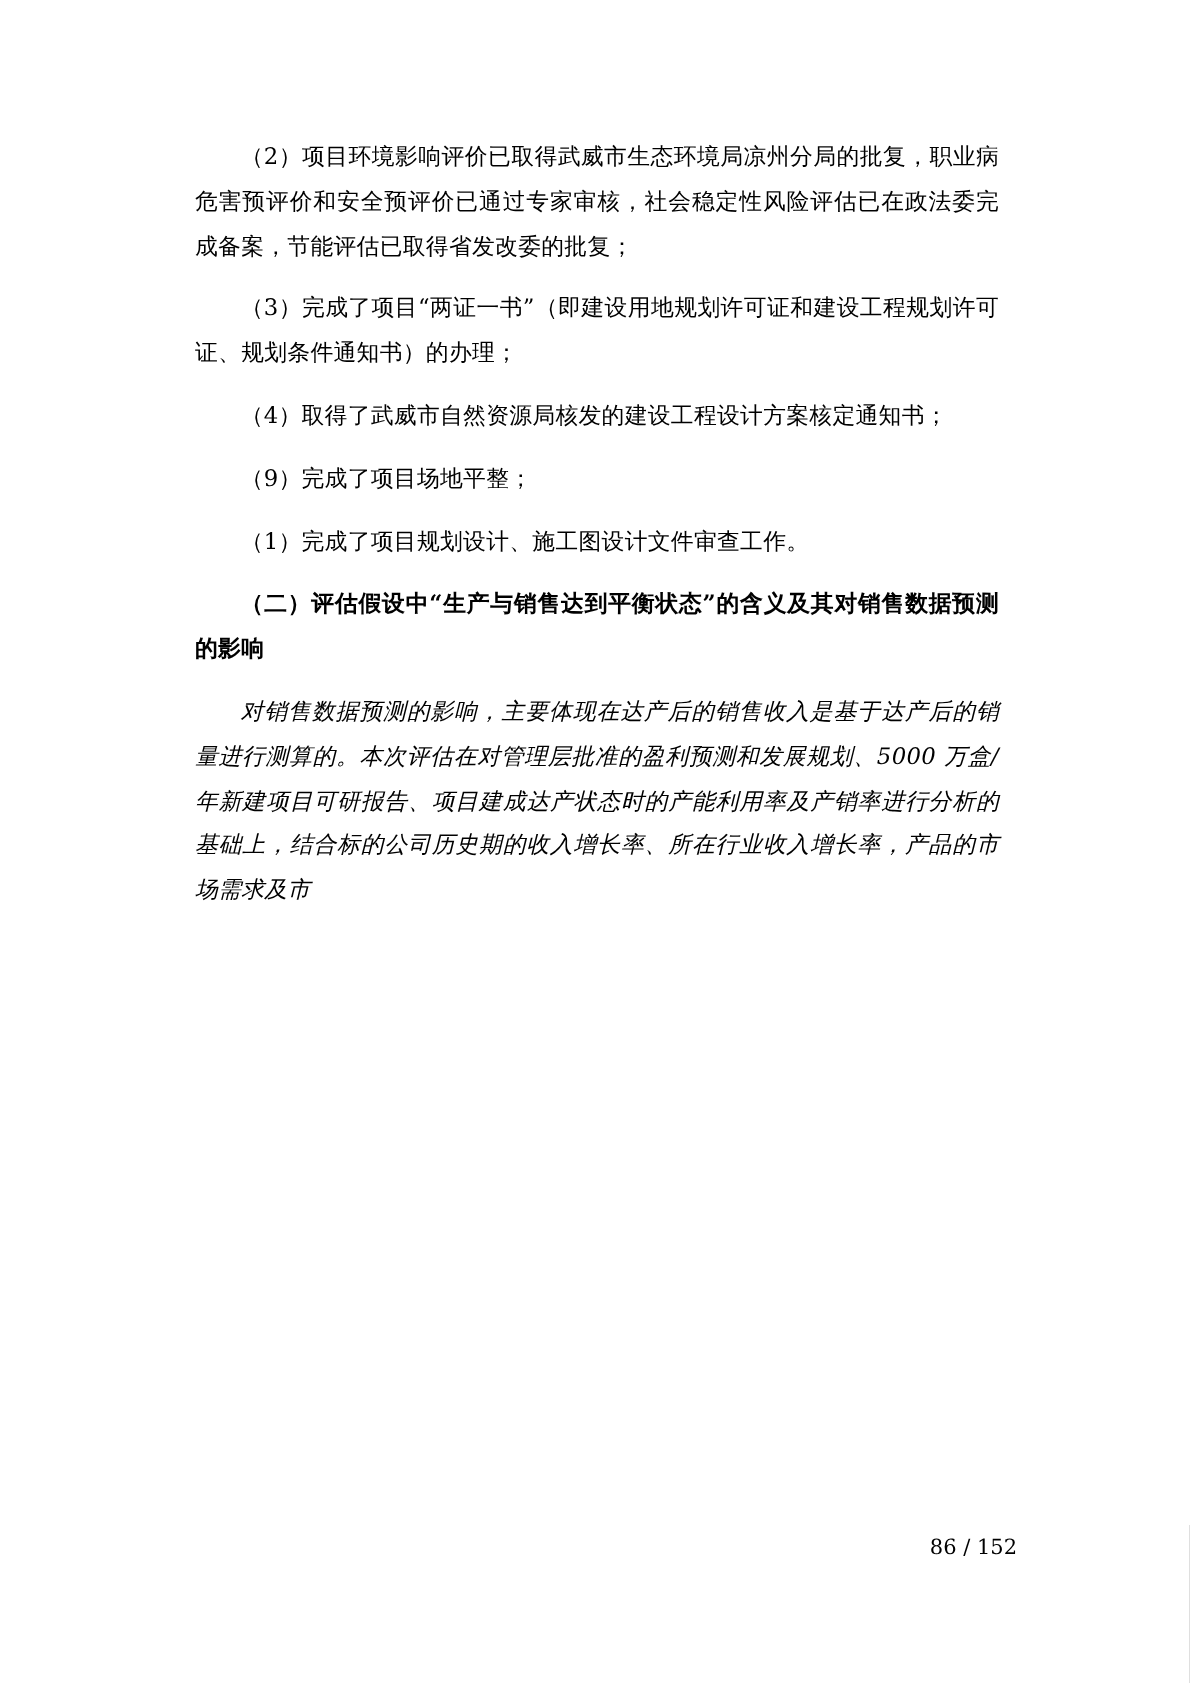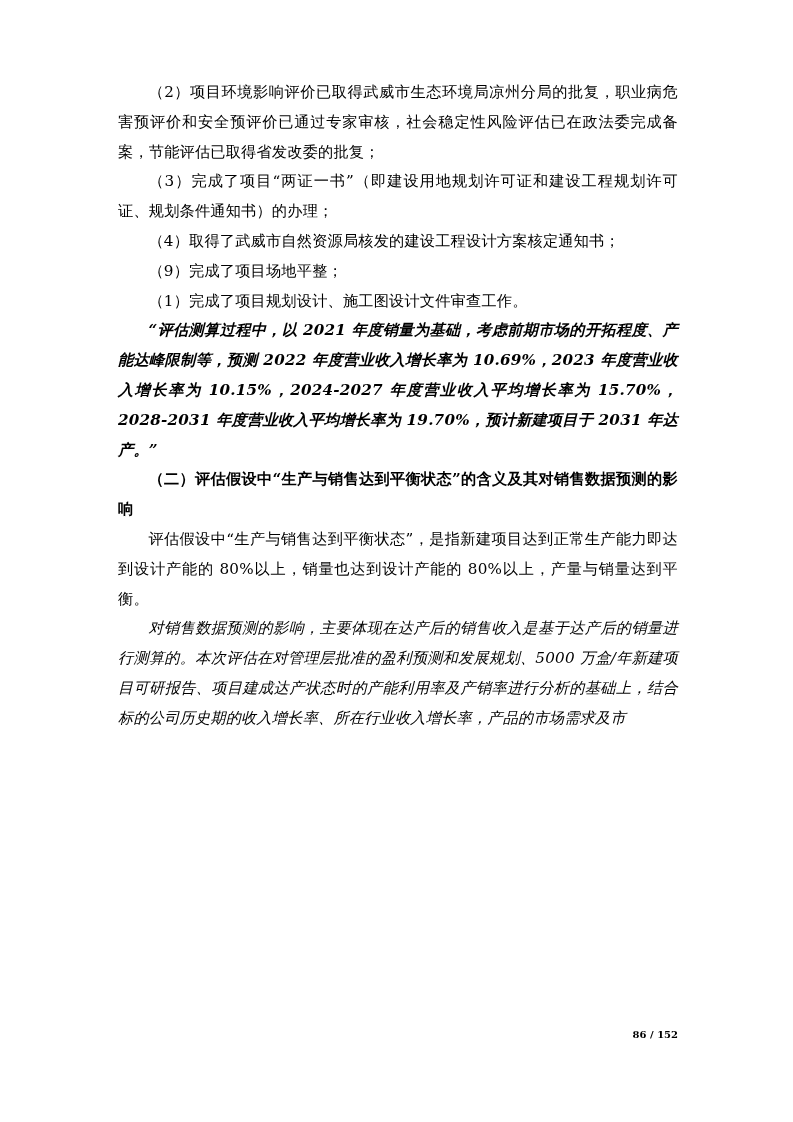--- a/index.html
+++ b/index.html
@@ -26,7 +26,7 @@
     width: 560px;
   }
   p {
-    margin: 0;
+    margin: 12px;
     font-size: 15.2px;
     line-height: 1.96;
     text-align: justify;

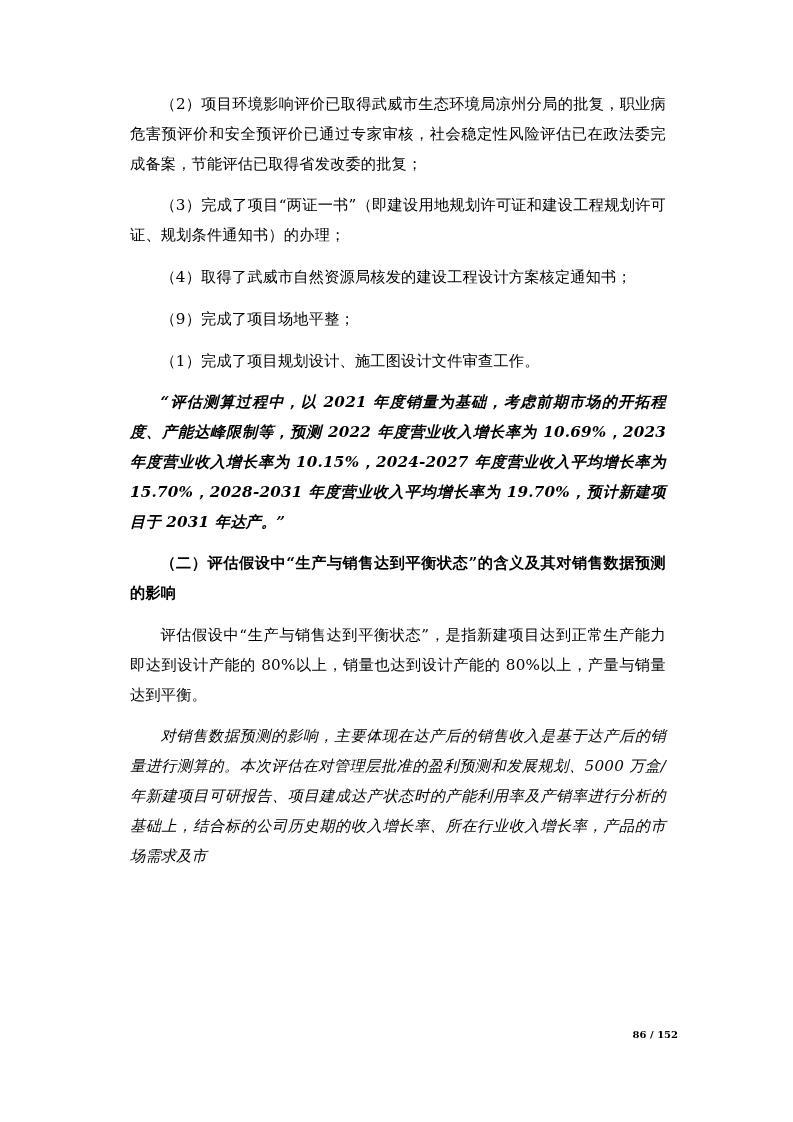--- a/index.html
+++ b/index.html
@@ -70,7 +70,6 @@
     <p class="indent">（4）取得了武威市自然资源局核发的建设工程设计方案核定通知书；</p>
     <p class="indent">（9）完成了项目场地平整；</p>
     <p class="indent">（1）完成了项目规划设计、施工图设计文件审查工作。</p>
-    <p class="quote-bold-italic">“评估测算过程中，以 2021 年度销量为基础，考虑前期市场的开拓程度、产能达峰限制等，预测 2022 年度营业收入增长率为 10.69%，2023 年度营业收入增长率为 10.15%，2024-2027 年度营业收入平均增长率为 15.70%，2028-2031 年度营业收入平均增长率为 19.70%，预计新建项目于 2031 年达产。”</p>
     <p class="heading-bold">（二）评估假设中“生产与销售达到平衡状态”的含义及其对销售数据预测的影响</p>
     <p class="indent">评估假设中“生产与销售达到平衡状态”，是指新建项目达到正常生产能力即达到设计产能的 80%以上，销量也达到设计产能的 80%以上，产量与销量达到平衡。</p>
     <p class="italic-para">对销售数据预测的影响，主要体现在达产后的销售收入是基于达产后的销量进行测算的。本次评估在对管理层批准的盈利预测和发展规划、5000 万盒/年新建项目可研报告、项目建成达产状态时的产能利用率及产销率进行分析的基础上，结合标的公司历史期的收入增长率、所在行业收入增长率，产品的市场需求及市</p>

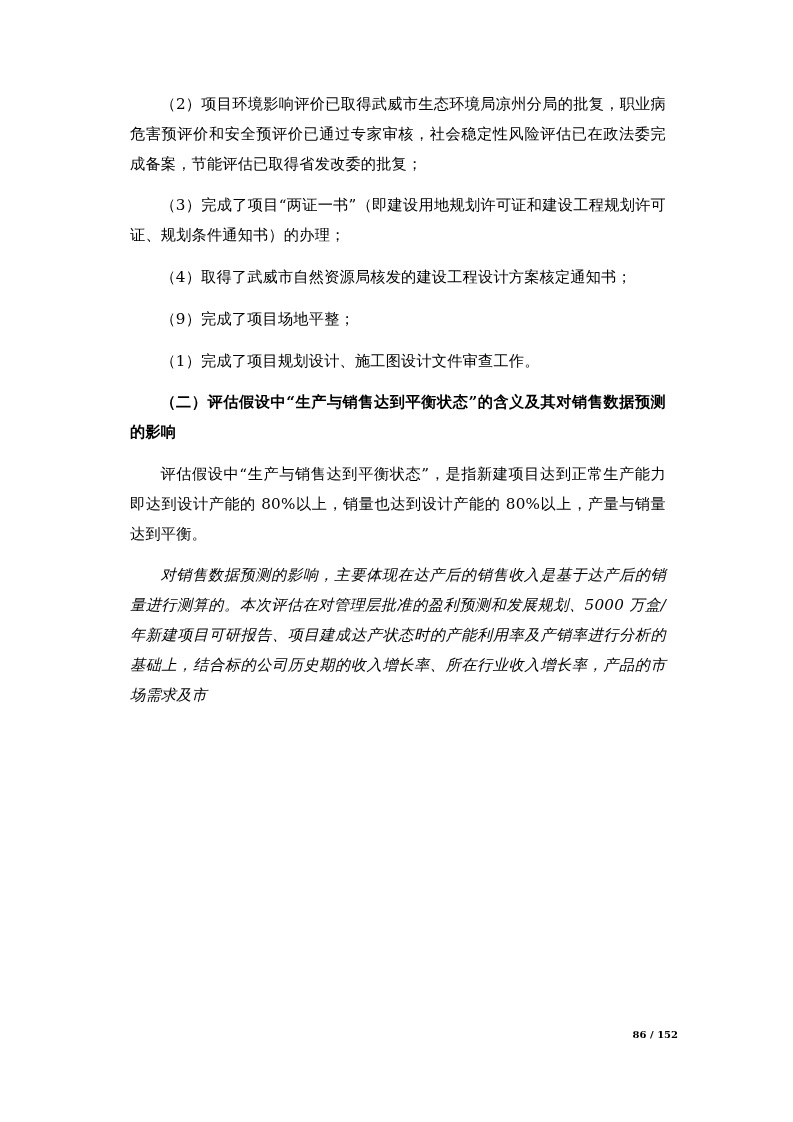--- a/index.html
+++ b/index.html
@@ -71,7 +71,6 @@
     <p class="indent">（9）完成了项目场地平整；</p>
     <p class="indent">（1）完成了项目规划设计、施工图设计文件审查工作。</p>
     <p class="heading-bold">（二）评估假设中“生产与销售达到平衡状态”的含义及其对销售数据预测的影响</p>
-    <p class="indent">评估假设中“生产与销售达到平衡状态”，是指新建项目达到正常生产能力即达到设计产能的 80%以上，销量也达到设计产能的 80%以上，产量与销量达到平衡。</p>
     <p class="italic-para">对销售数据预测的影响，主要体现在达产后的销售收入是基于达产后的销量进行测算的。本次评估在对管理层批准的盈利预测和发展规划、5000 万盒/年新建项目可研报告、项目建成达产状态时的产能利用率及产销率进行分析的基础上，结合标的公司历史期的收入增长率、所在行业收入增长率，产品的市场需求及市</p>
   </div>
   <div class="footer">86 / 152</div>

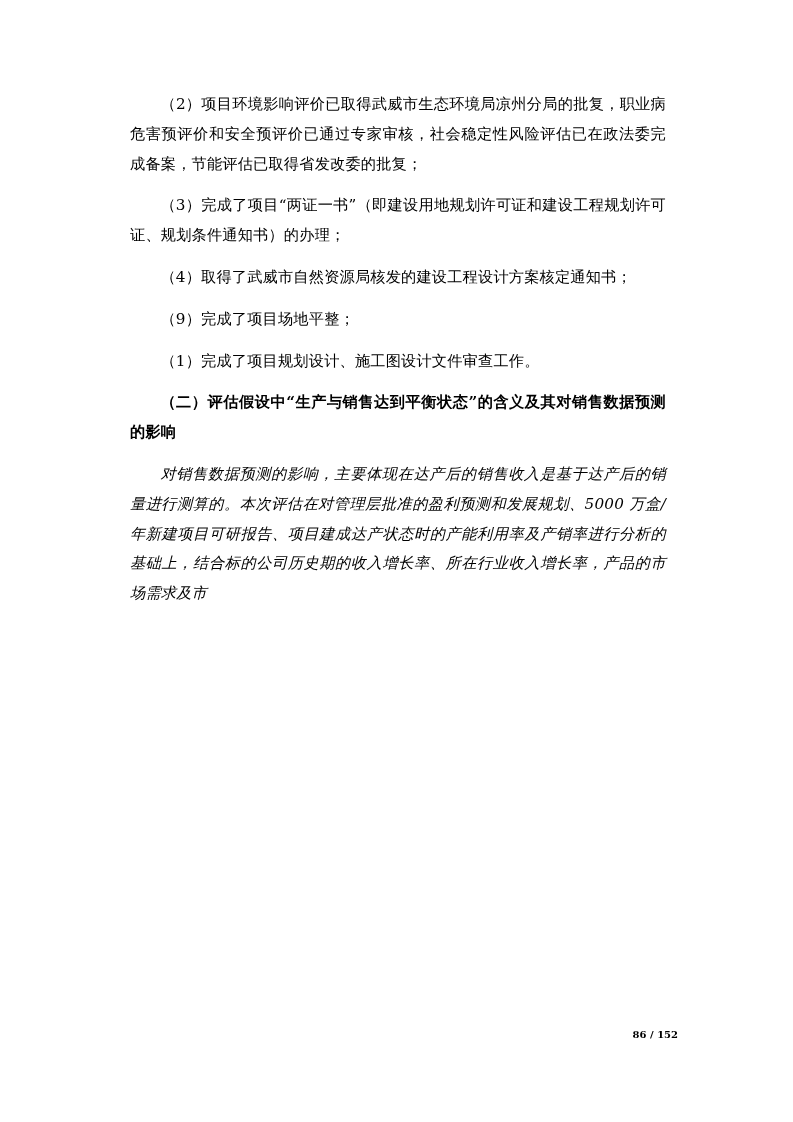--- a/index.html
+++ b/index.html
@@ -54,8 +54,8 @@
     position: absolute;
     right: 115px;
     bottom: 82px;
-    font-size: 10px;
-    font-weight: bold;
+    font-size: 14px;
+    font-weight: normal;
     color: #000000;
     font-family: "DejaVu Serif", "Liberation Serif", serif;
   }

